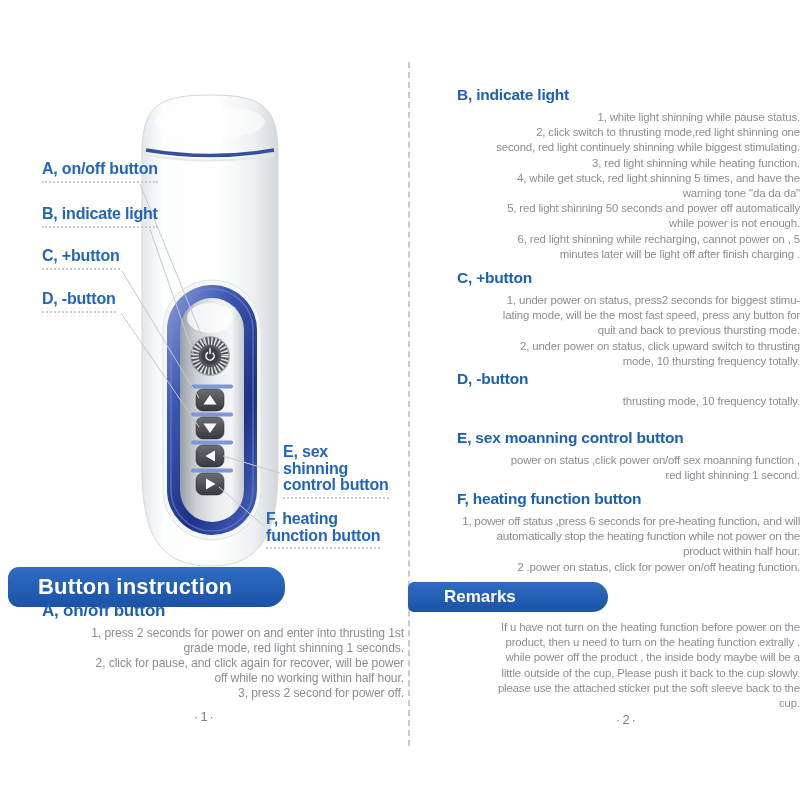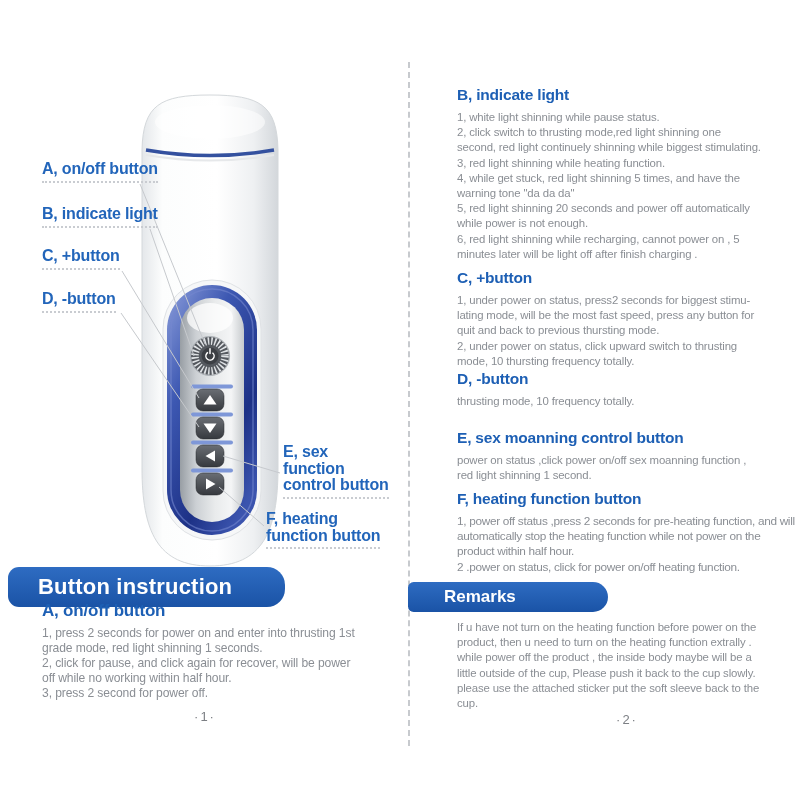--- a/index.html
+++ b/index.html
@@ -26,7 +26,7 @@
   .sec{position:absolute;}
   .sec h3{font-size:15.5px;font-weight:bold;color:#1d5fb4;margin:0 0 6px 0;letter-spacing:-0.2px;}
   .lines{font-size:11.4px;line-height:15.2px;color:#8a8e94;letter-spacing:-0.15px;}
-  .lines div{white-space:nowrap;}
+  .lines div{white-space:nowrap;text-align:right;}
   .sec.wrap .lines{font-size:11.8px;letter-spacing:-0.3px;}
   .sec.wrap .lines div{white-space:normal;margin-bottom:0;}
   #section-a{left:42px;top:601px;width:362px;}

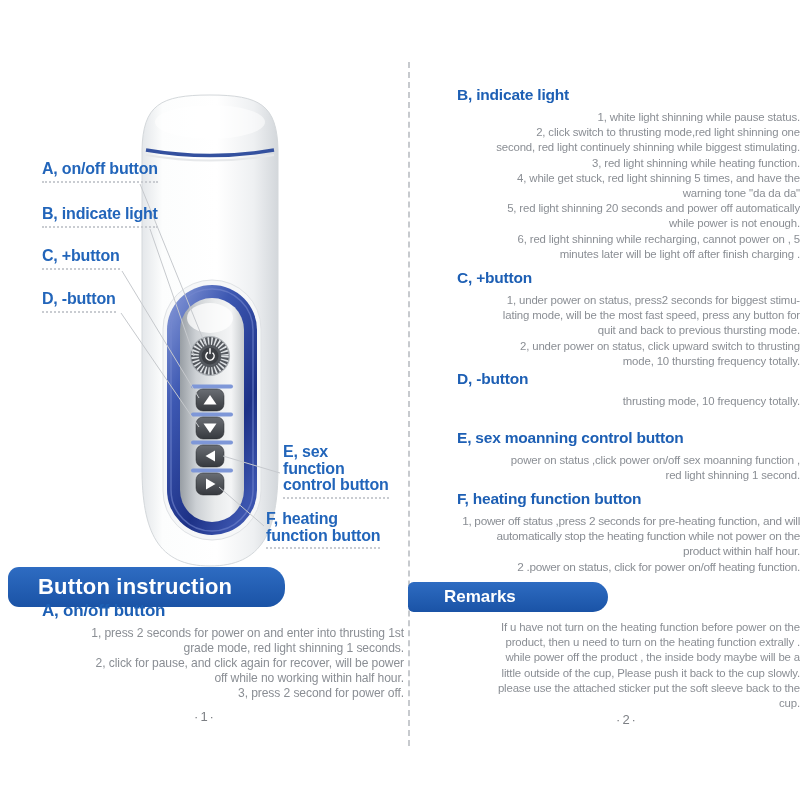--- a/index.html
+++ b/index.html
@@ -180,7 +180,7 @@
         <div>3, red light shinning while heating function.</div>
         <div>4, while get stuck, red light shinning 5 times, and have the</div>
         <div>warning tone "da da da"</div>
-        <div>5, red light shinning 20 seconds and power off automatically</div>
+        <div>5, red light shinning 50 seconds and power off automatically</div>
         <div>while power is not enough.</div>
         <div>6, red light shinning while recharging, cannot power on , 5</div>
         <div>minutes later will be light off after finish charging .</div>

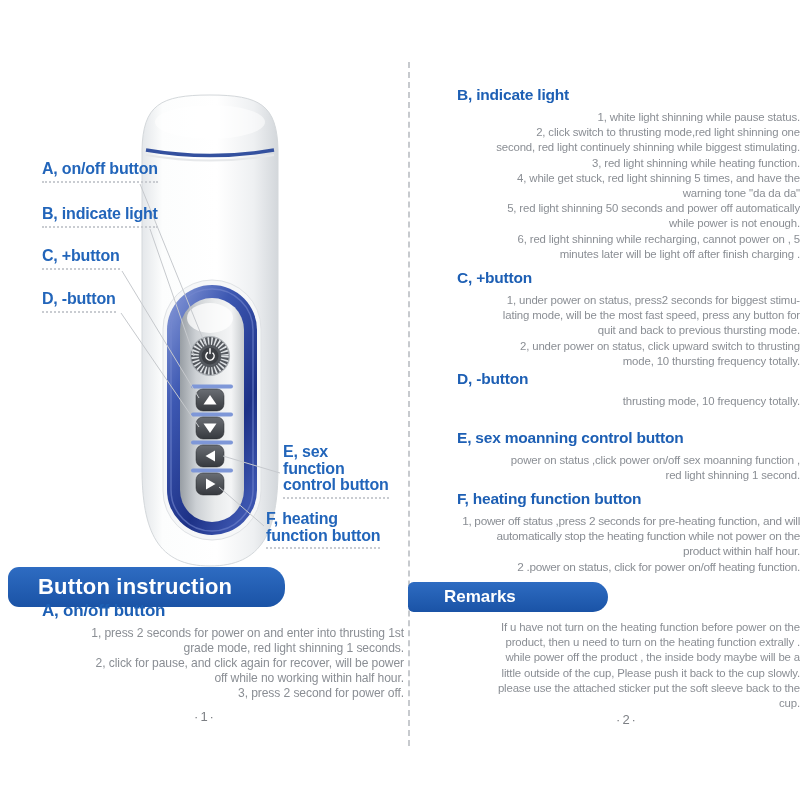--- a/index.html
+++ b/index.html
@@ -146,7 +146,7 @@
   </div>
   <div class="callout multi" style="left:283px;top:444px">
     <div>E, sex</div>
-    <div>function</div>
+    <div>shinning</div>
     <span class="cu">control button</span>
   </div>
   <div class="callout multi" style="left:266px;top:511px">

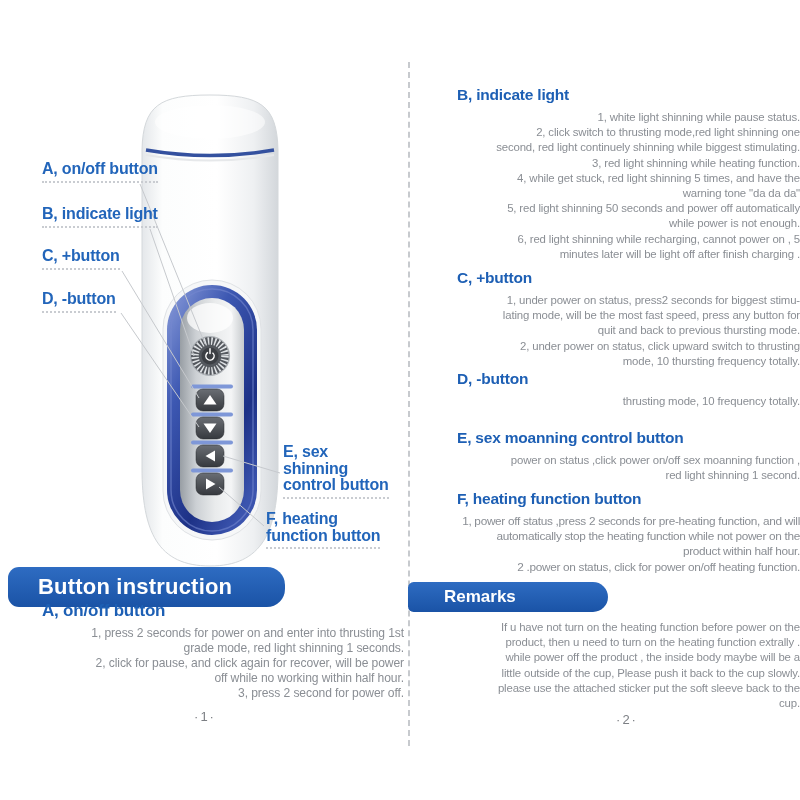--- a/index.html
+++ b/index.html
@@ -212,7 +212,7 @@
   <div id="section-f" class="sec wrap">
     <h3>F, heating function button</h3>
     <div class="lines">
-        <div>1, power off status ,press 2 seconds for pre-heating function, and will automatically stop the heating function while not power on the product within half hour.</div>
+        <div>1, power off status ,press 6 seconds for pre-heating function, and will automatically stop the heating function while not power on the product within half hour.</div>
         <div>2 .power on status, click for power on/off heating function.</div>
       </div>
   </div>

